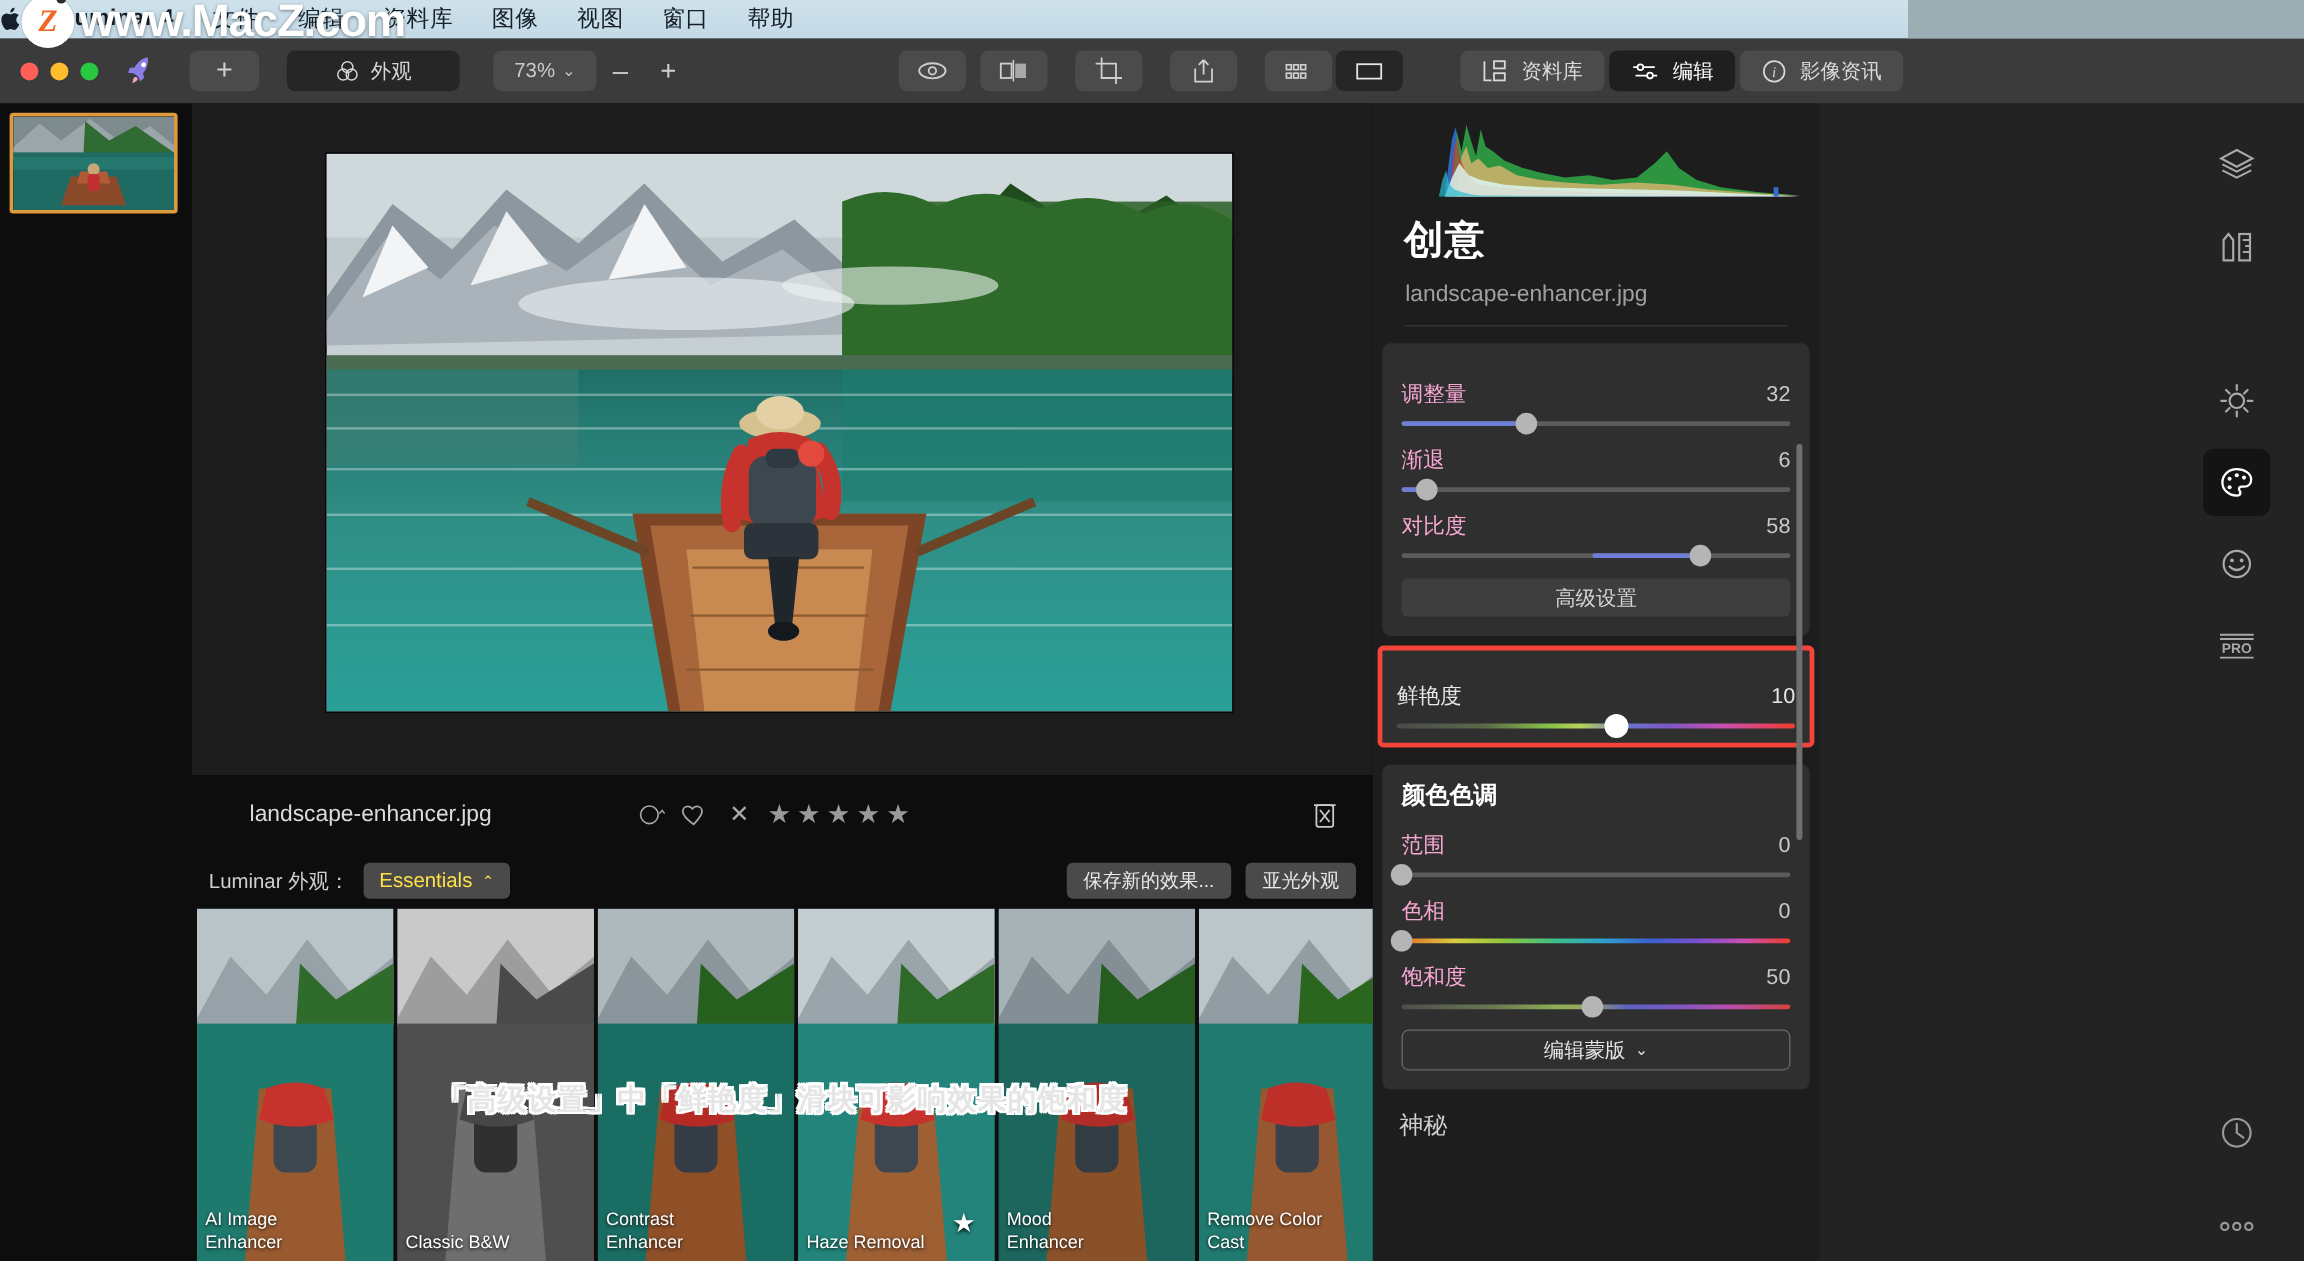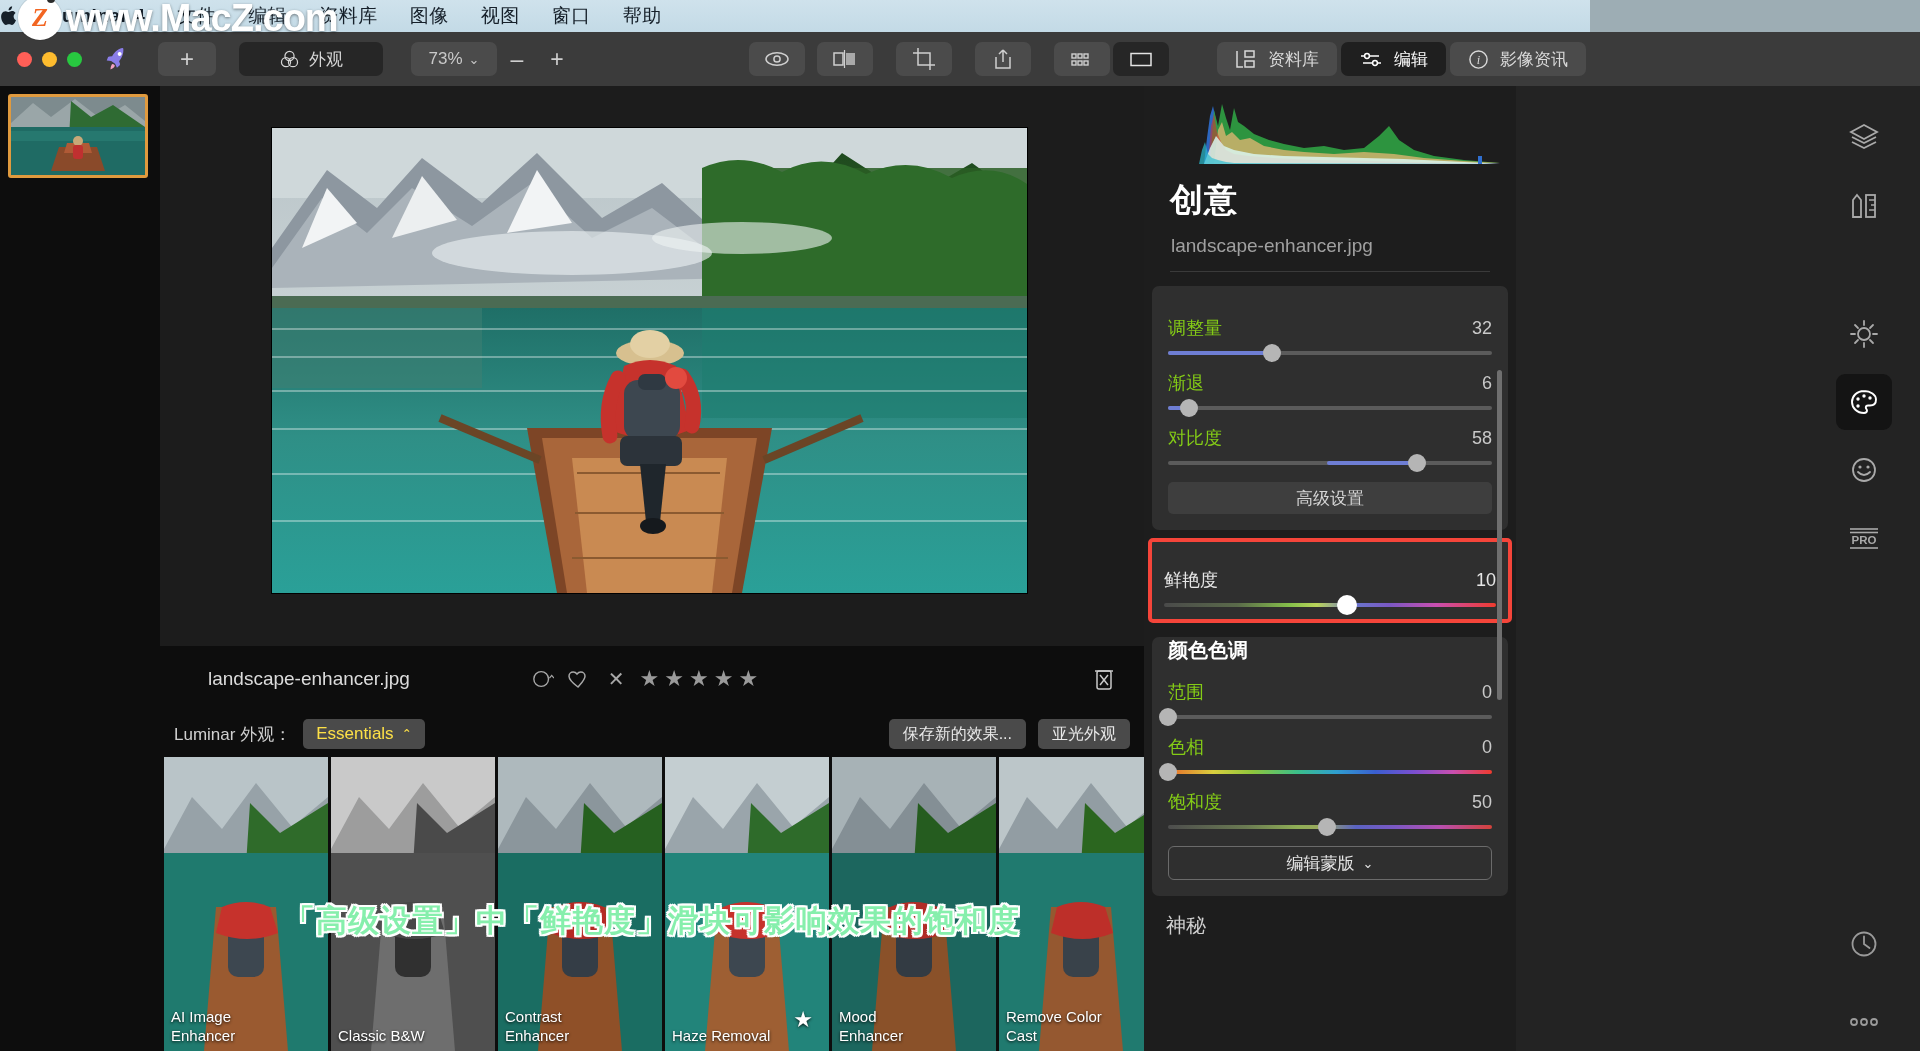--- a/index.html
+++ b/index.html
@@ -107,7 +107,7 @@
 
   .srow { margin-top:16px; }
   .srow .top { display:flex; align-items:baseline; }
-  .slabel { font-size:18px; color:#84cc16; }
+  .slabel { font-size:18px; color:#f9a8d4; }
   .svalue { margin-left:auto; font-size:18px; color:#c9c9c9; }
   .track { position:relative; height:4px; border-radius:2px; background:#5b5b5b; margin-top:11px; }
   .fill { position:absolute; left:0; top:0; height:4px; border-radius:2px; background:#6e7ed4; }

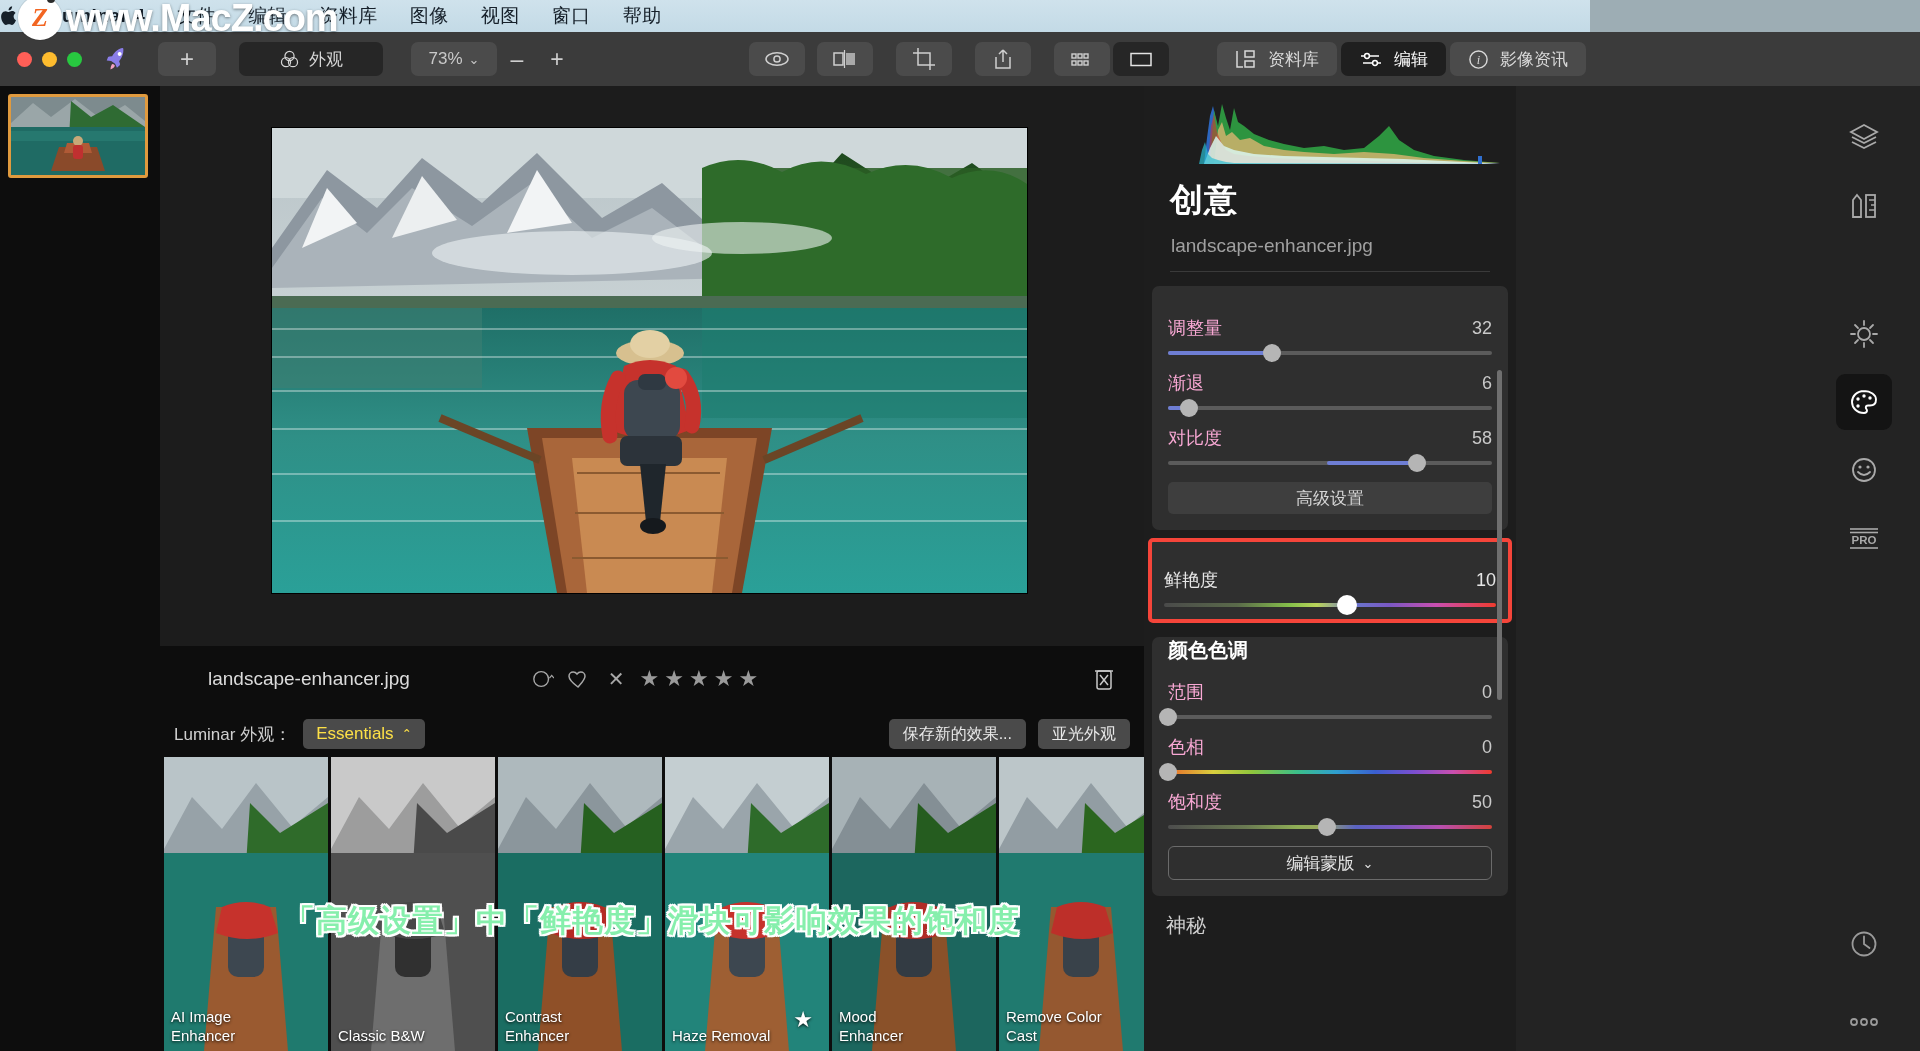--- a/index.html
+++ b/index.html
@@ -571,7 +571,7 @@
     </div>
   </div>
 
-  <div class="card" style="margin-top:14px;padding-top:0">
+  <div class="card" style="margin-top:14px;padding-top:12px">
     <div class="sect-title">颜色色调</div>
 
     <div class="srow">

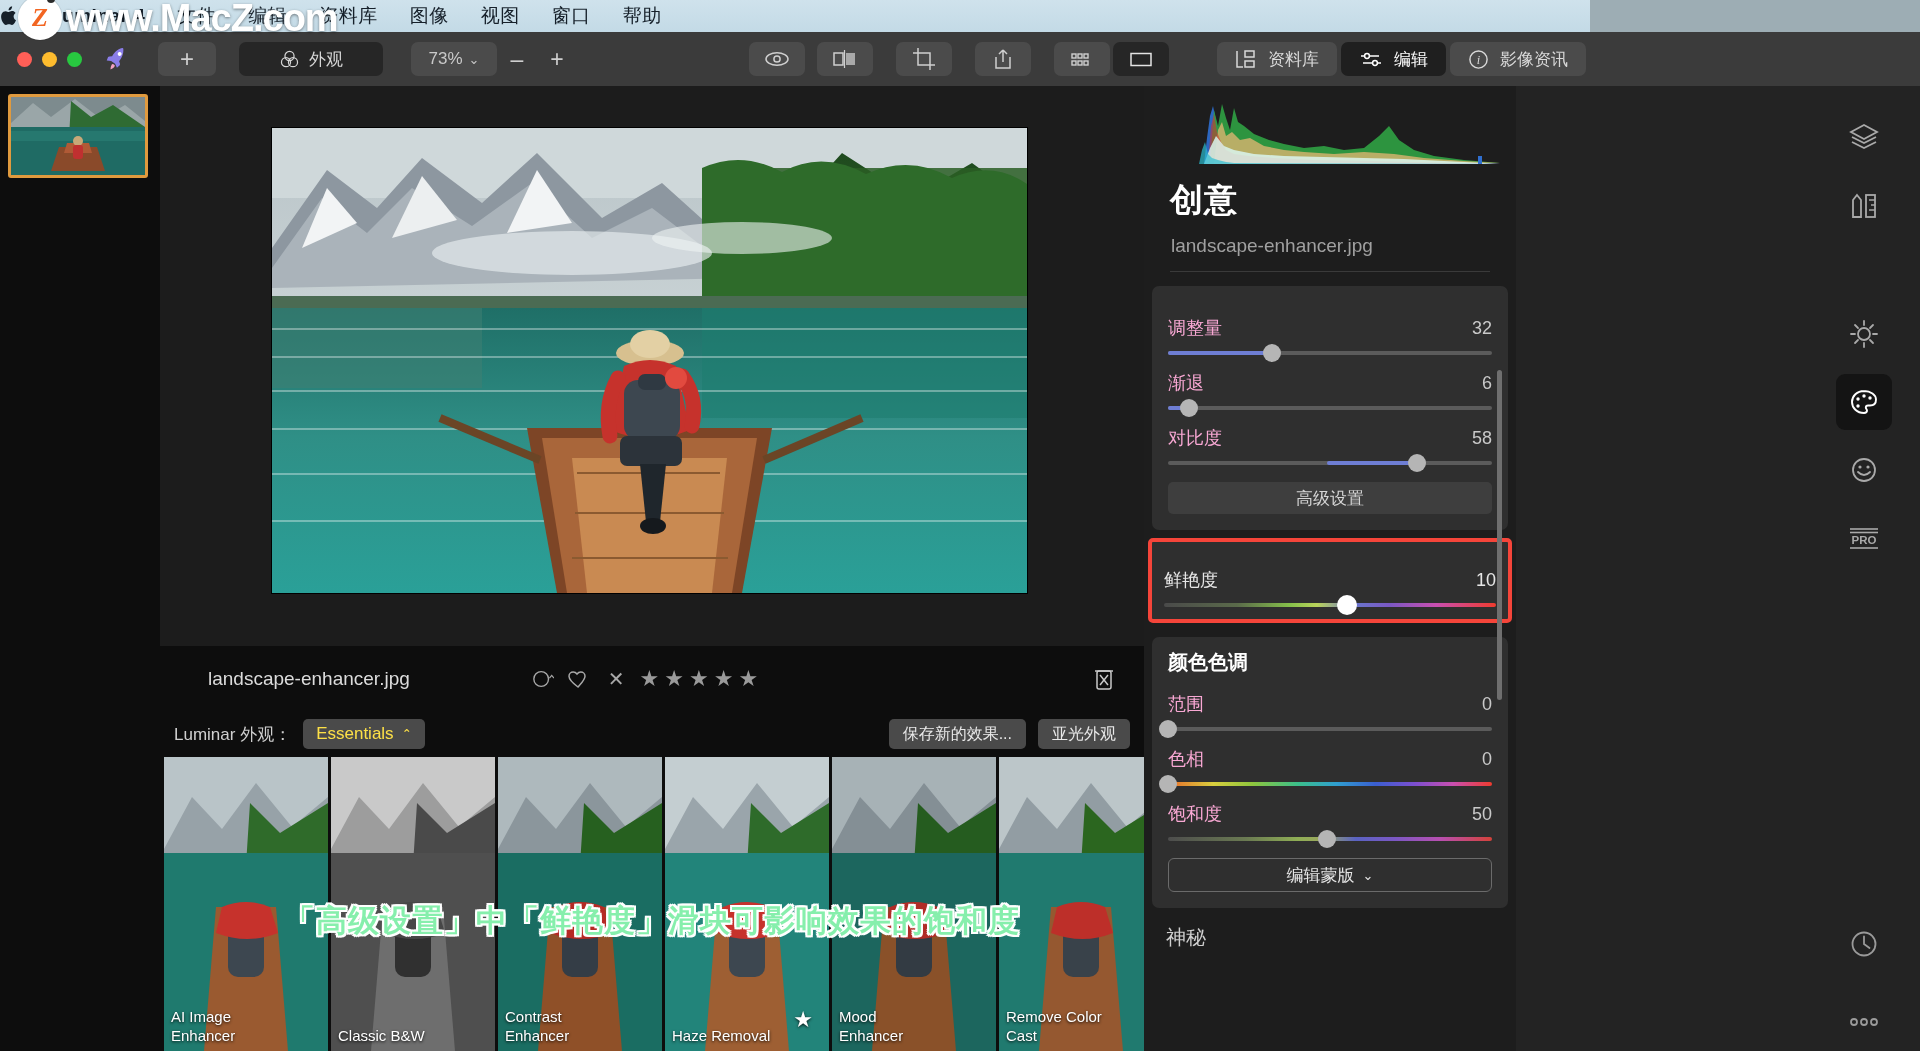--- a/index.html
+++ b/index.html
@@ -85,7 +85,7 @@
     text-shadow:0 1px 3px rgba(0,0,0,.9); }
 
   .annot { position:absolute; left:160px; top:900px; width:984px; text-align:center; z-index:30;
-    font-size:31px; font-weight:bold; color:#86efac; letter-spacing:1px;
+    font-size:24px; font-weight:bold; color:#e5e5e5; letter-spacing:1px;
     -webkit-text-stroke:0px; text-shadow:
       -2px -2px 0 #fff, 2px -2px 0 #fff, -2px 2px 0 #fff, 2px 2px 0 #fff,
       0 -2px 0 #fff, 0 2px 0 #fff, -2px 0 0 #fff, 2px 0 0 #fff; pointer-events:none; }

